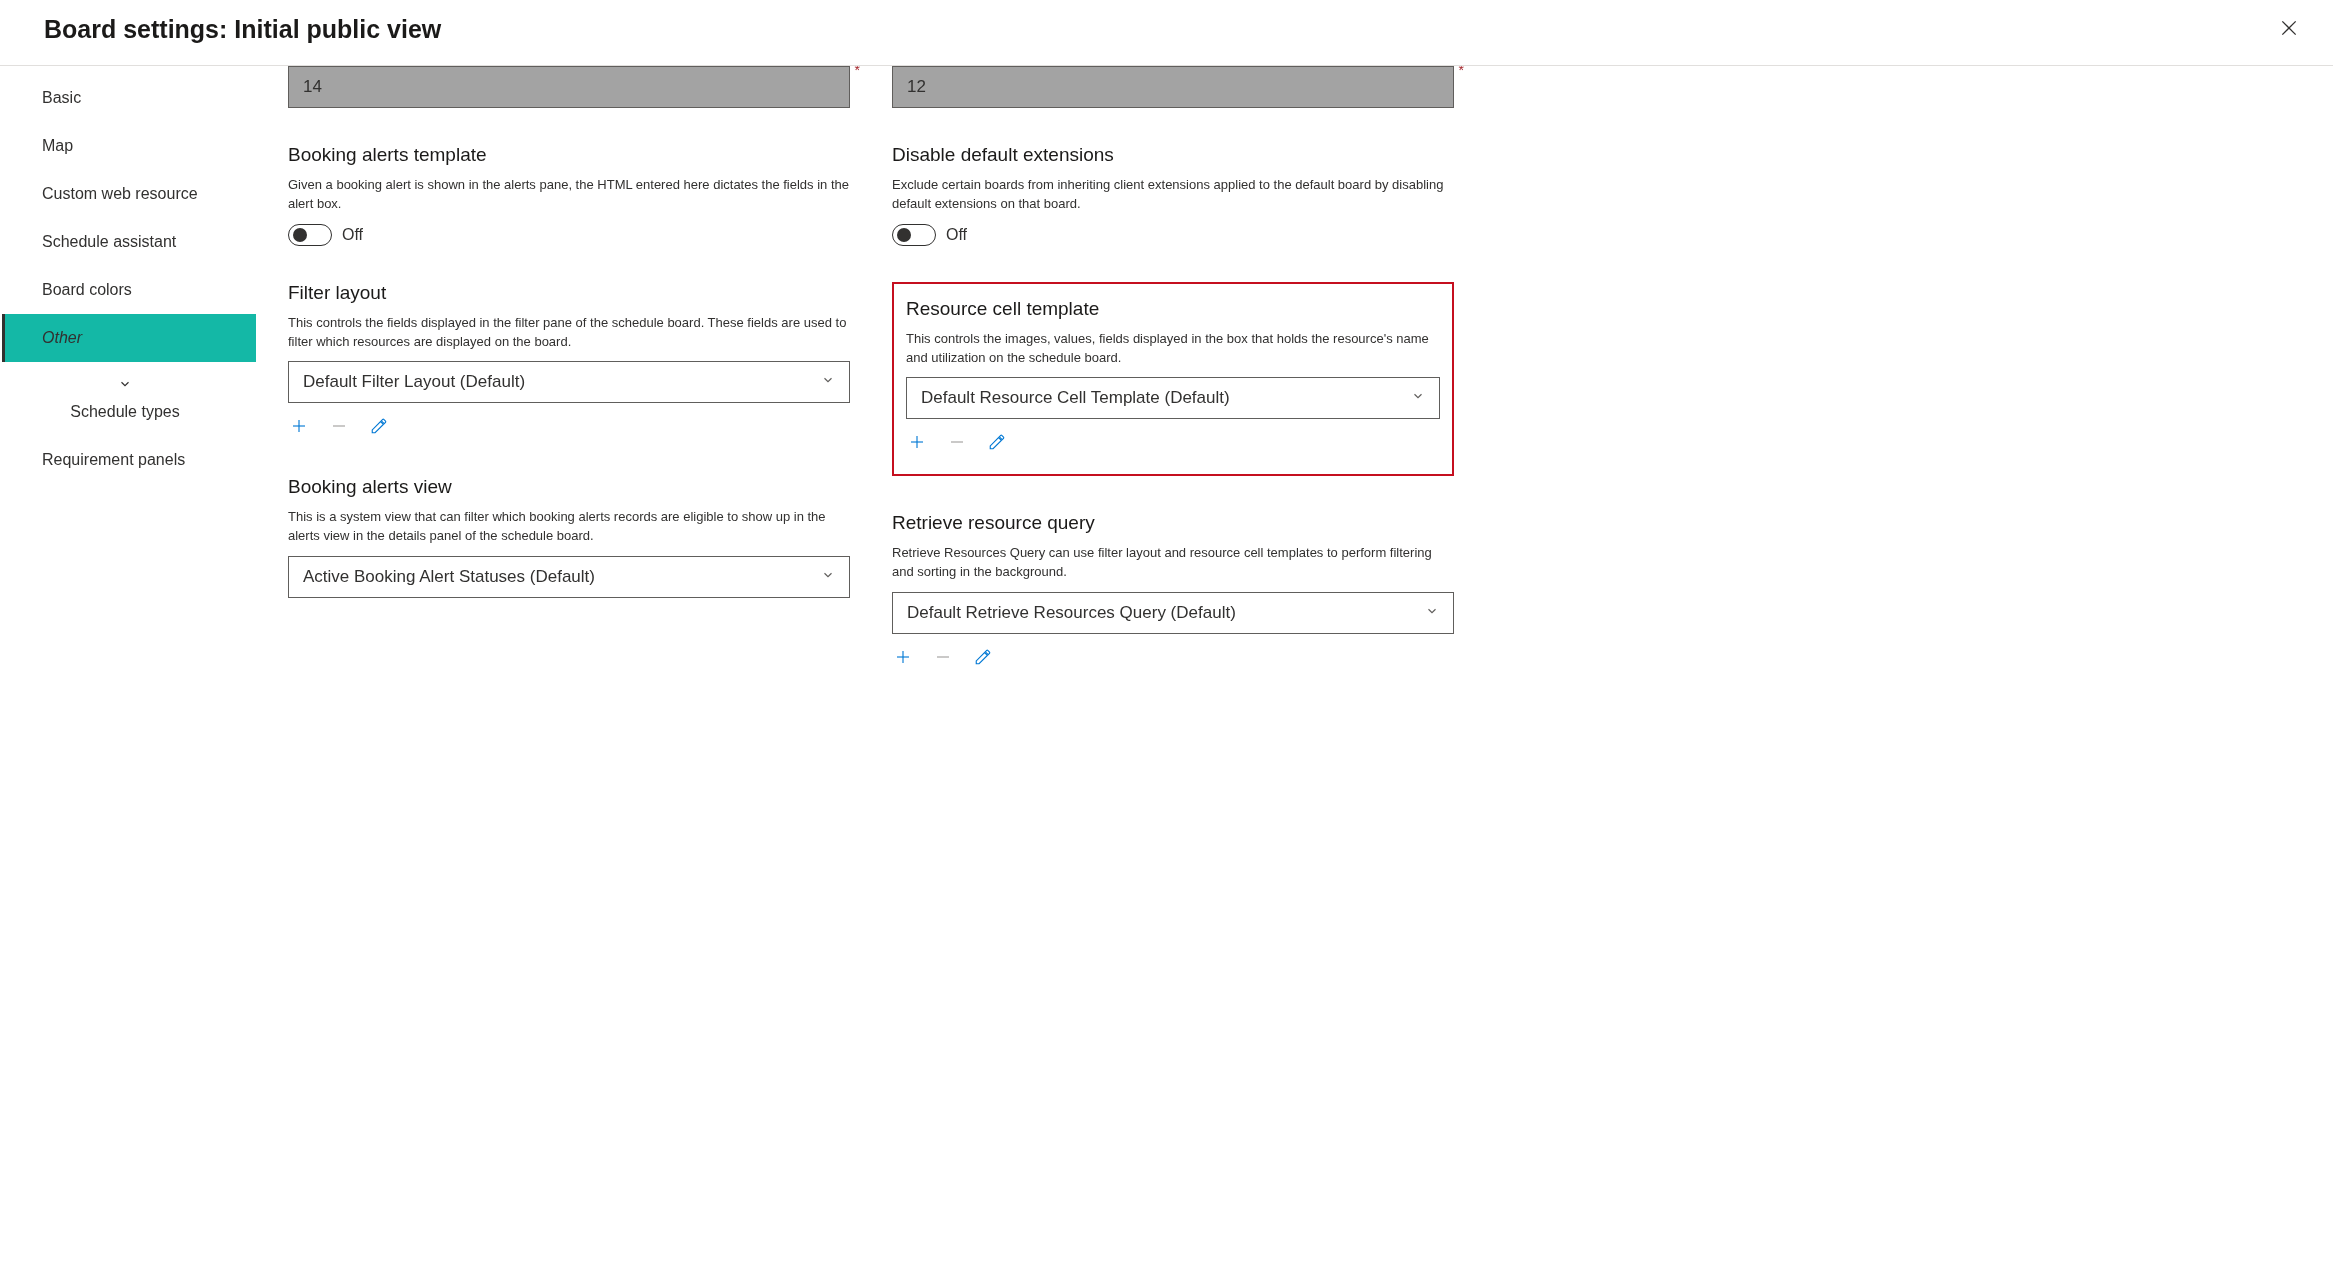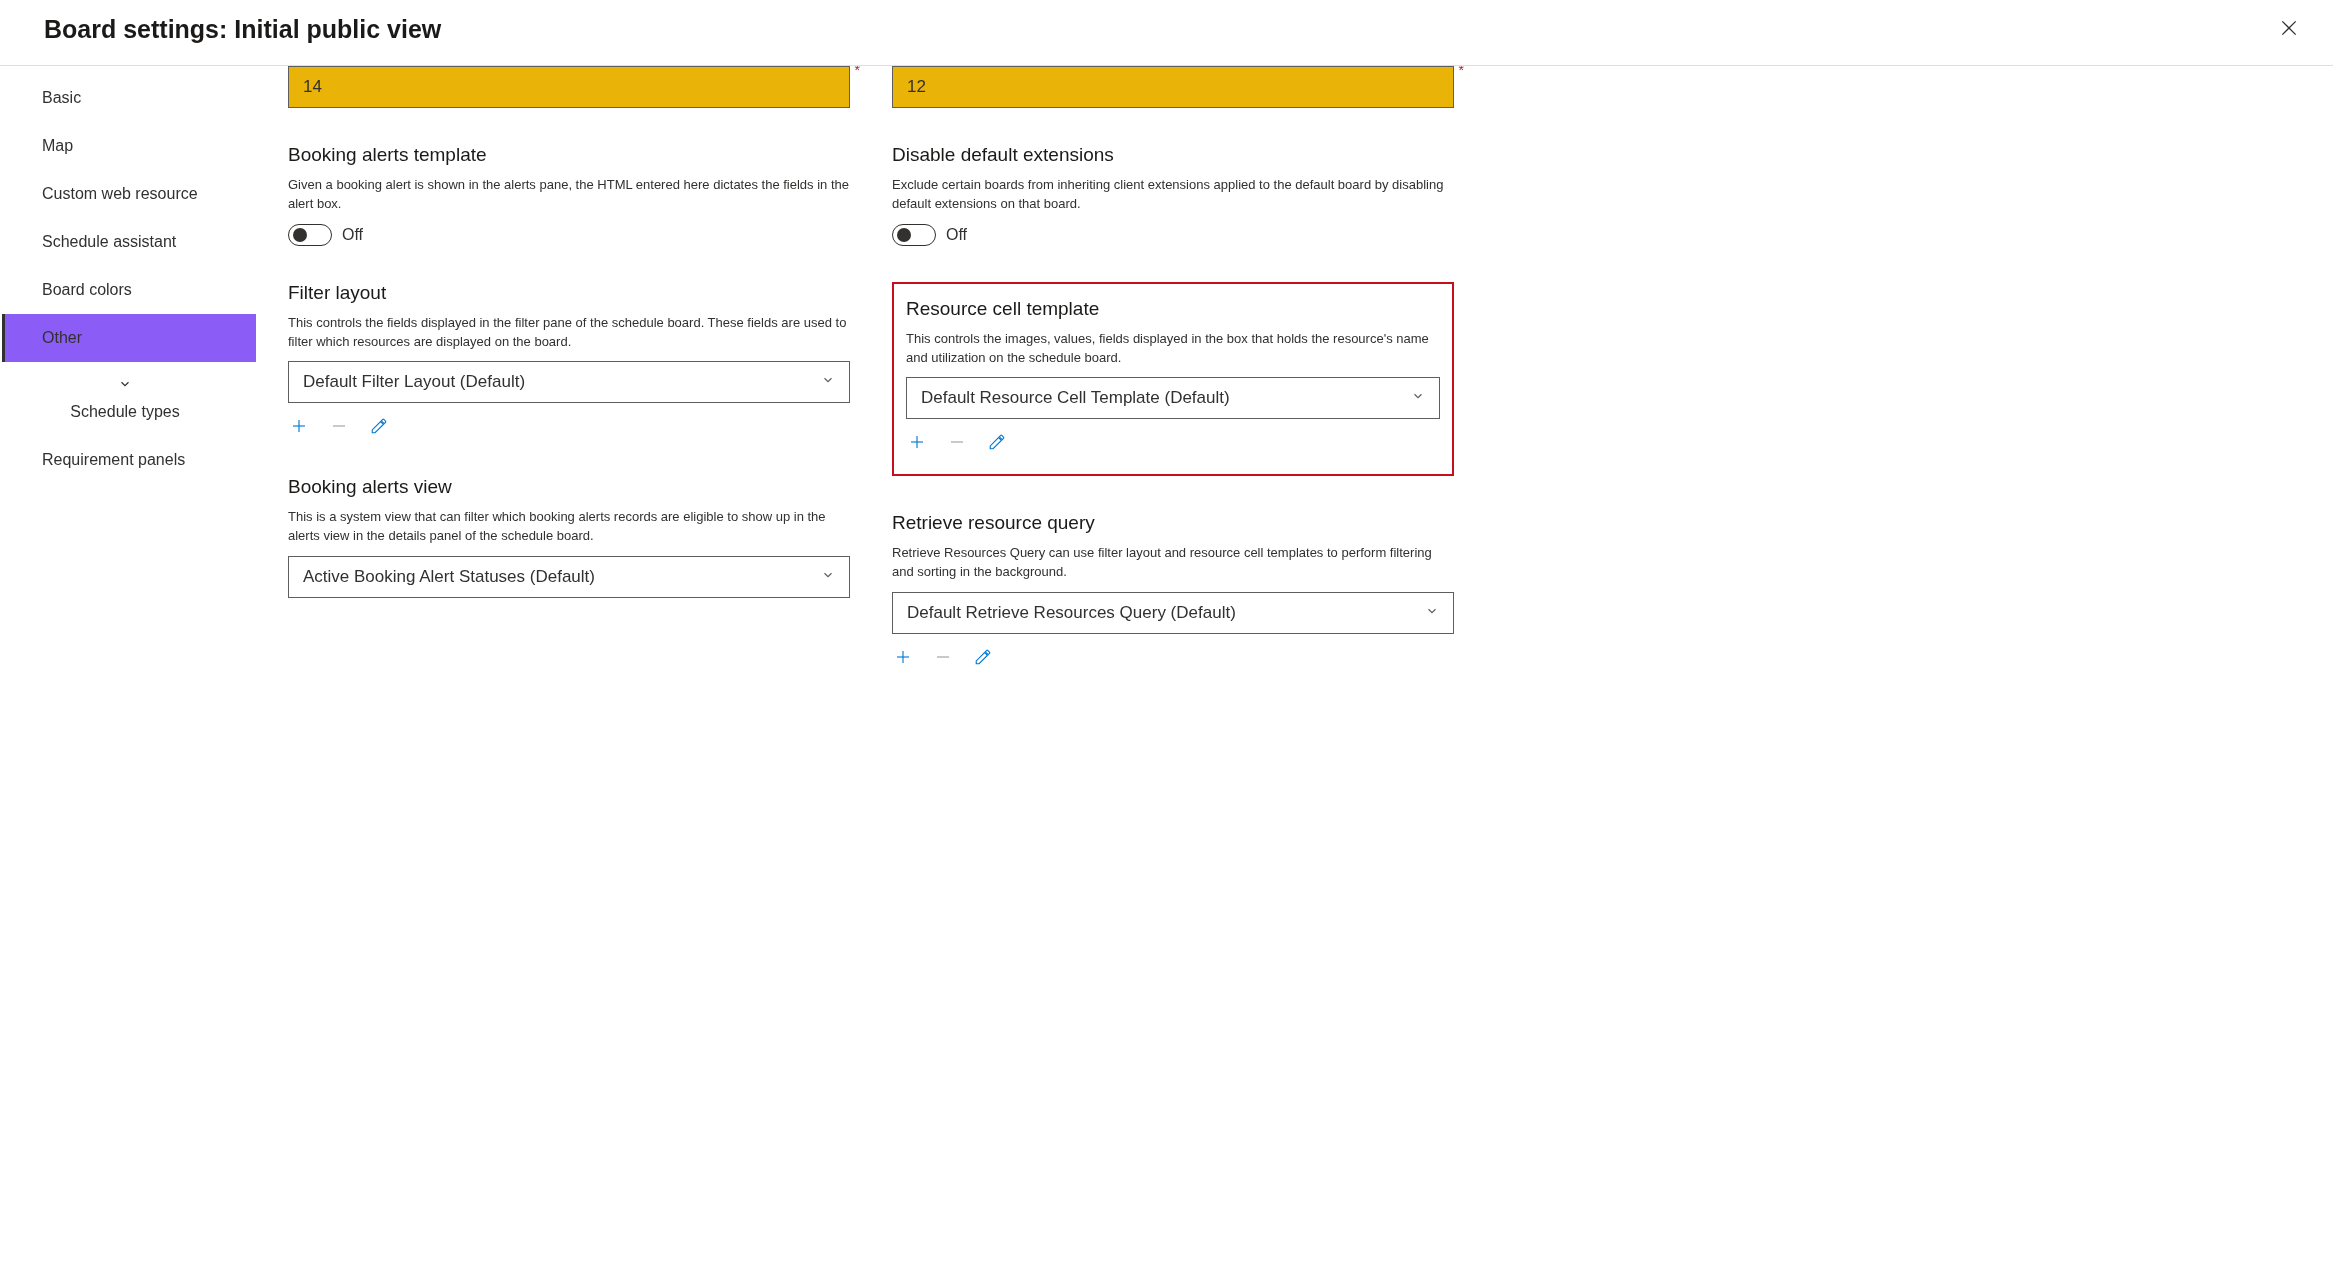--- a/index.html
+++ b/index.html
@@ -94,7 +94,7 @@
       padding: 10px 14px;
       font-size: 17px;
       font-family: inherit;
-      background: #eab308;
+      background: #a3a3a3;
       color: #323130;
     }
     .label {

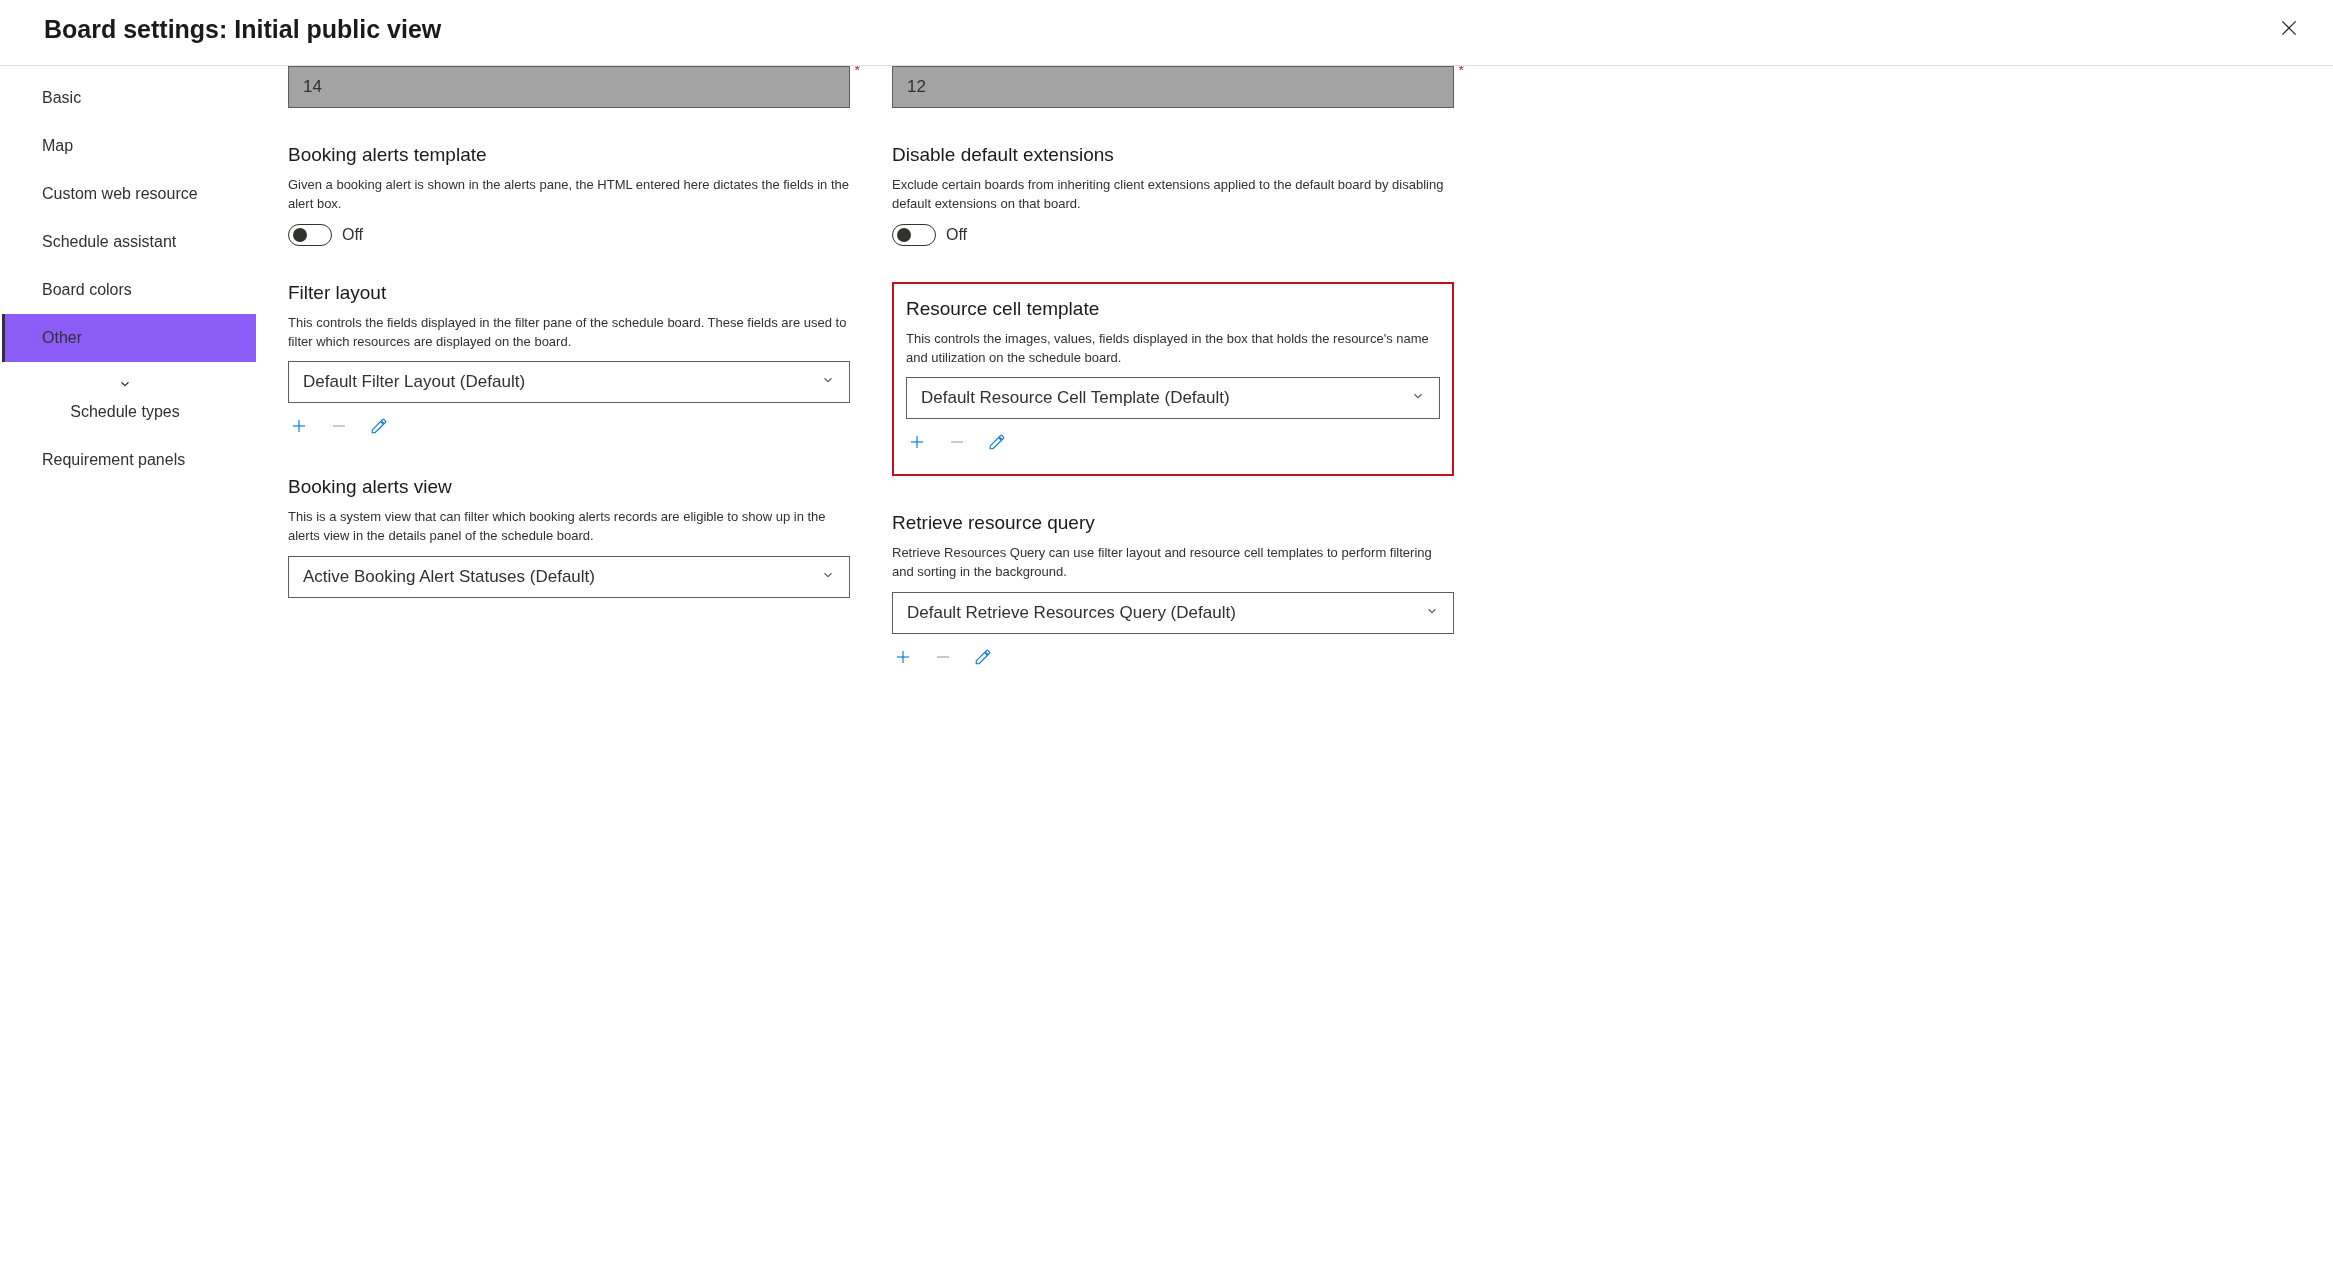--- a/index.html
+++ b/index.html
@@ -47,8 +47,9 @@
       position: relative;
     }
     .sidebar-item.selected {
-      background: #8b5cf6;
+      background: #14b8a6;
       font-weight: 400;
+      font-style: italic;
     }
     .sidebar-item.selected::before {
       content: "";

